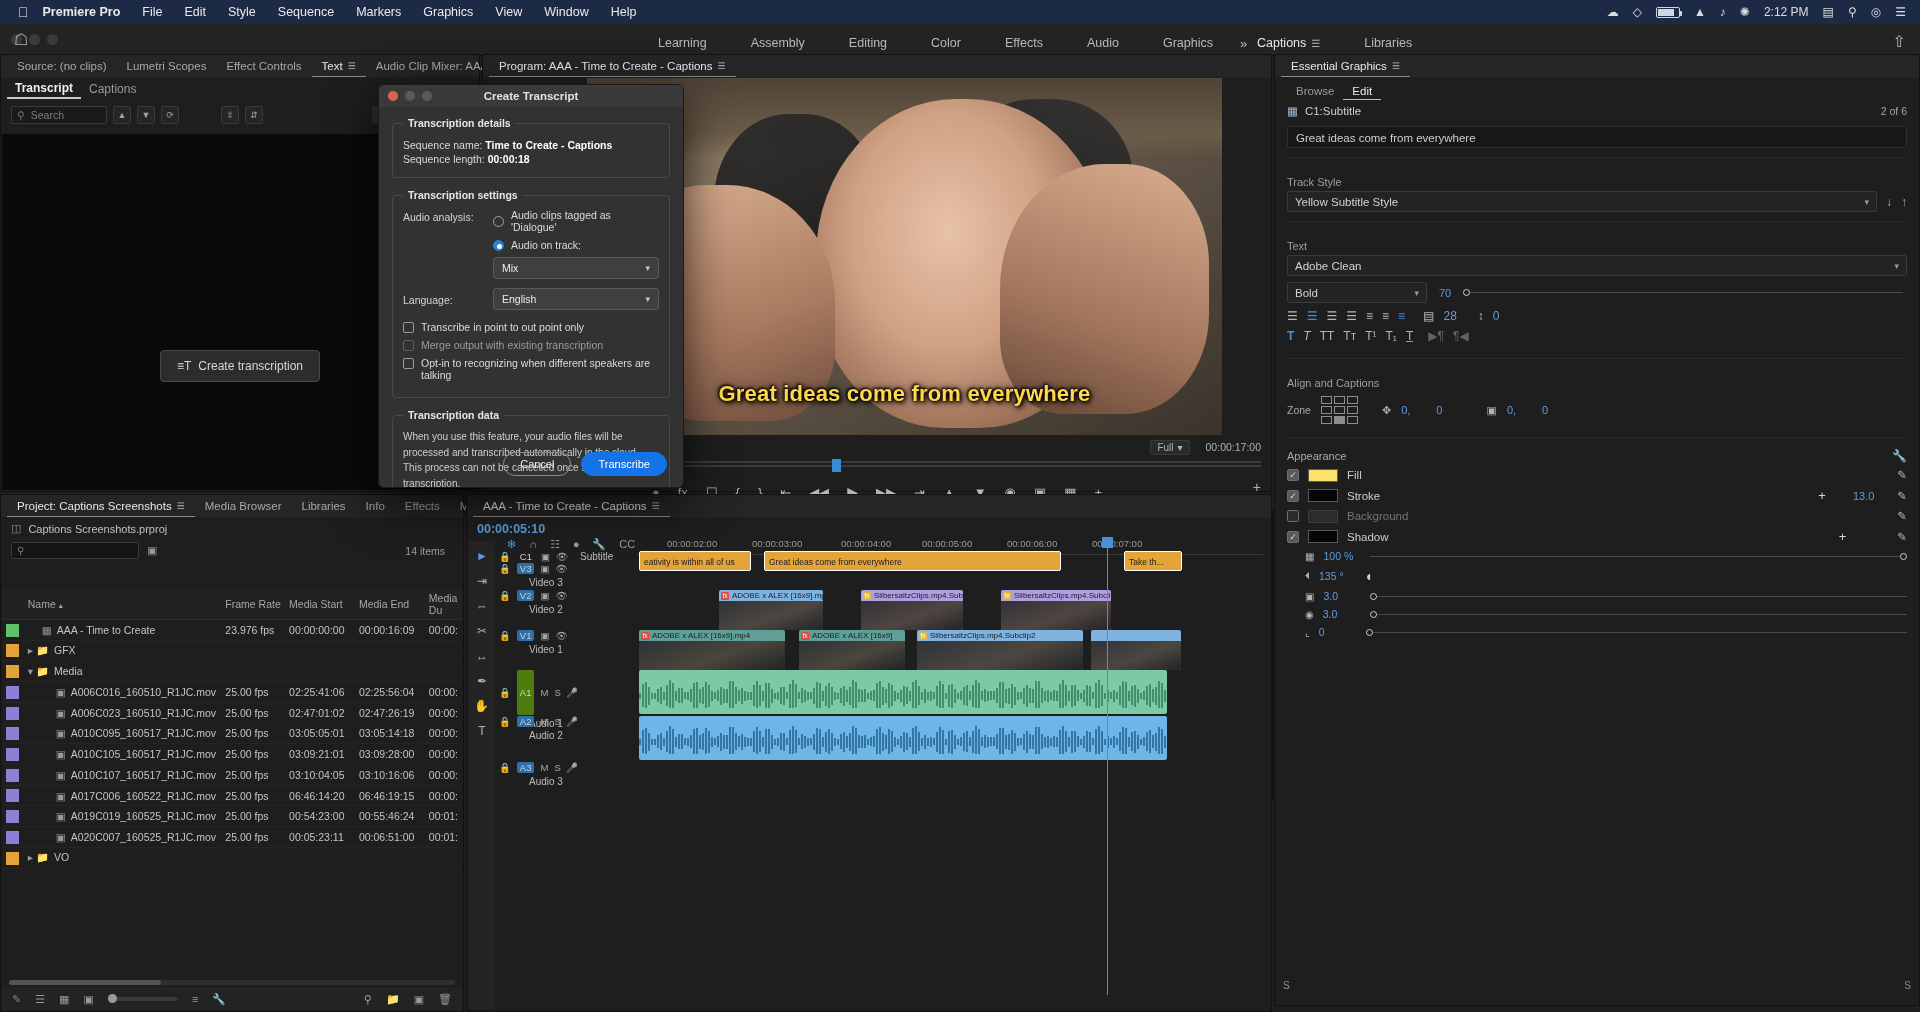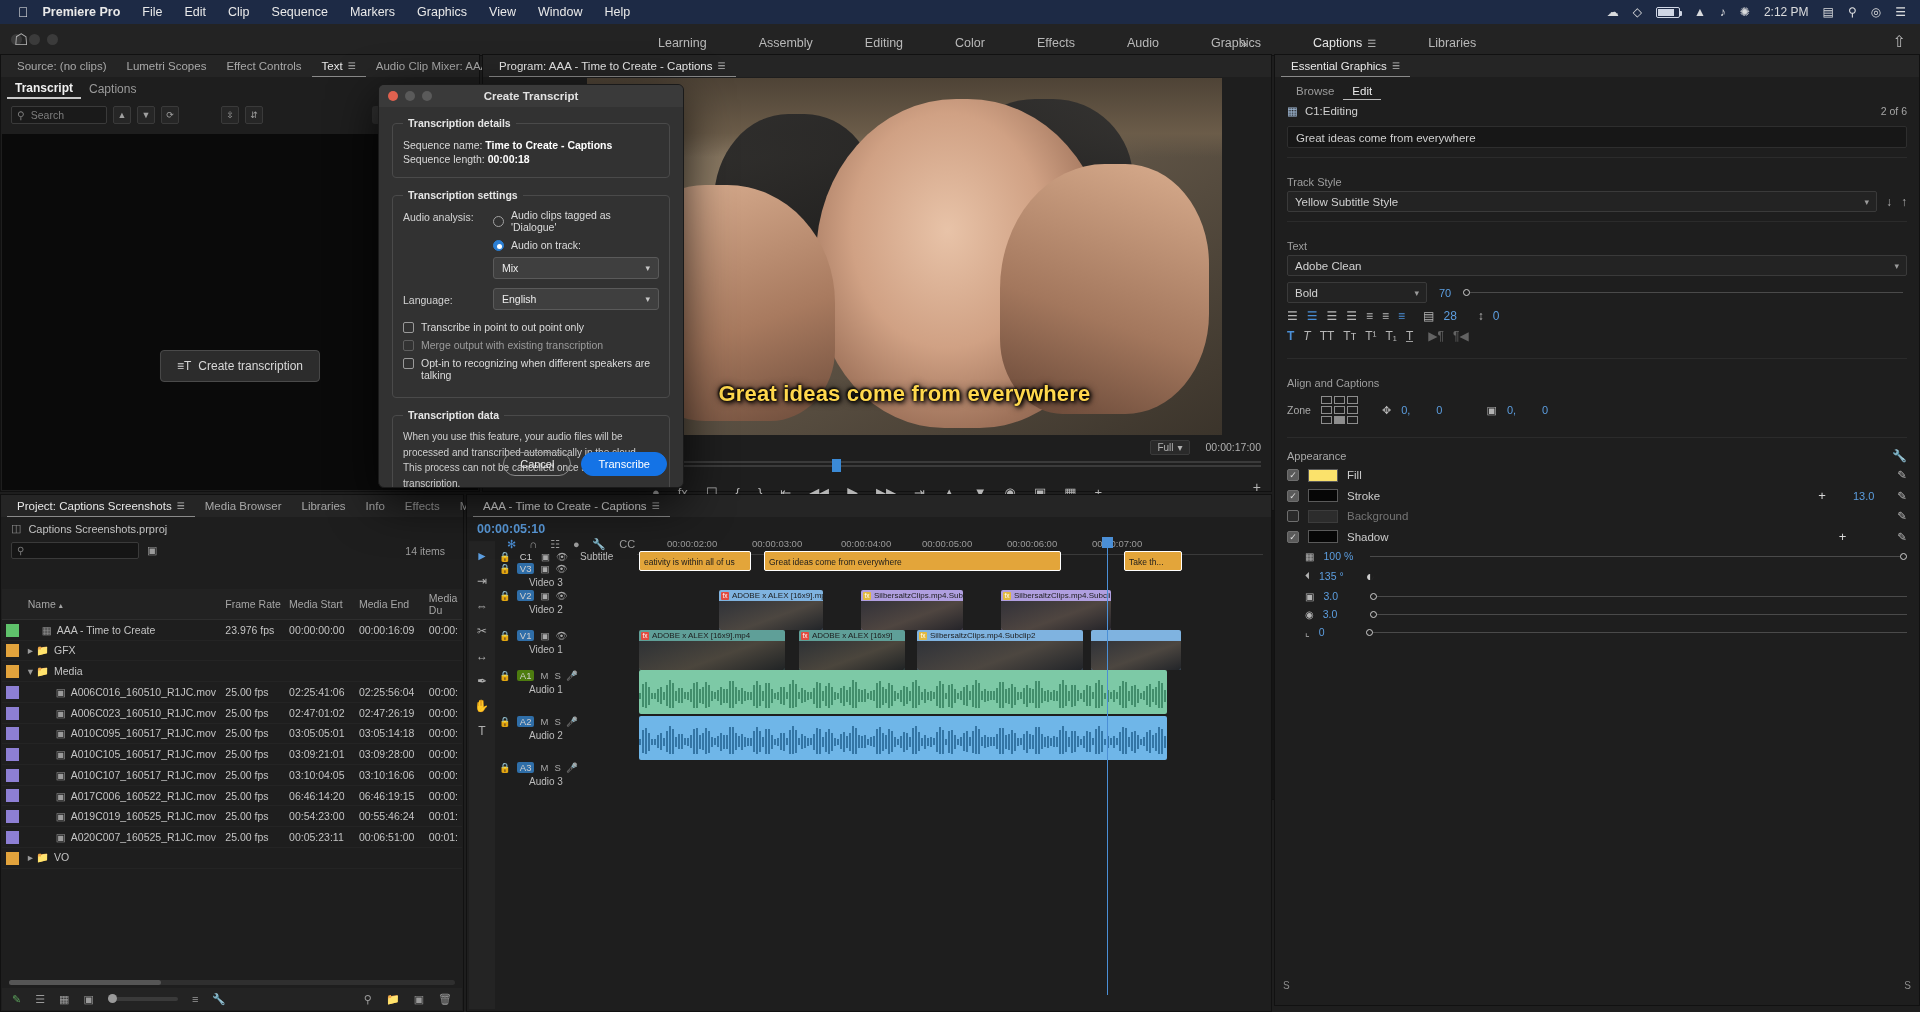--- a/index.html
+++ b/index.html
@@ -228,7 +228,7 @@
     <span class="mi bold">Premiere Pro</span>
     <span class="mi">File</span>
     <span class="mi">Edit</span>
-    <span class="mi">Clip</span>
+    <span class="mi">Style</span>
     <span class="mi">Sequence</span>
     <span class="mi">Markers</span>
     <span class="mi">Graphics</span>

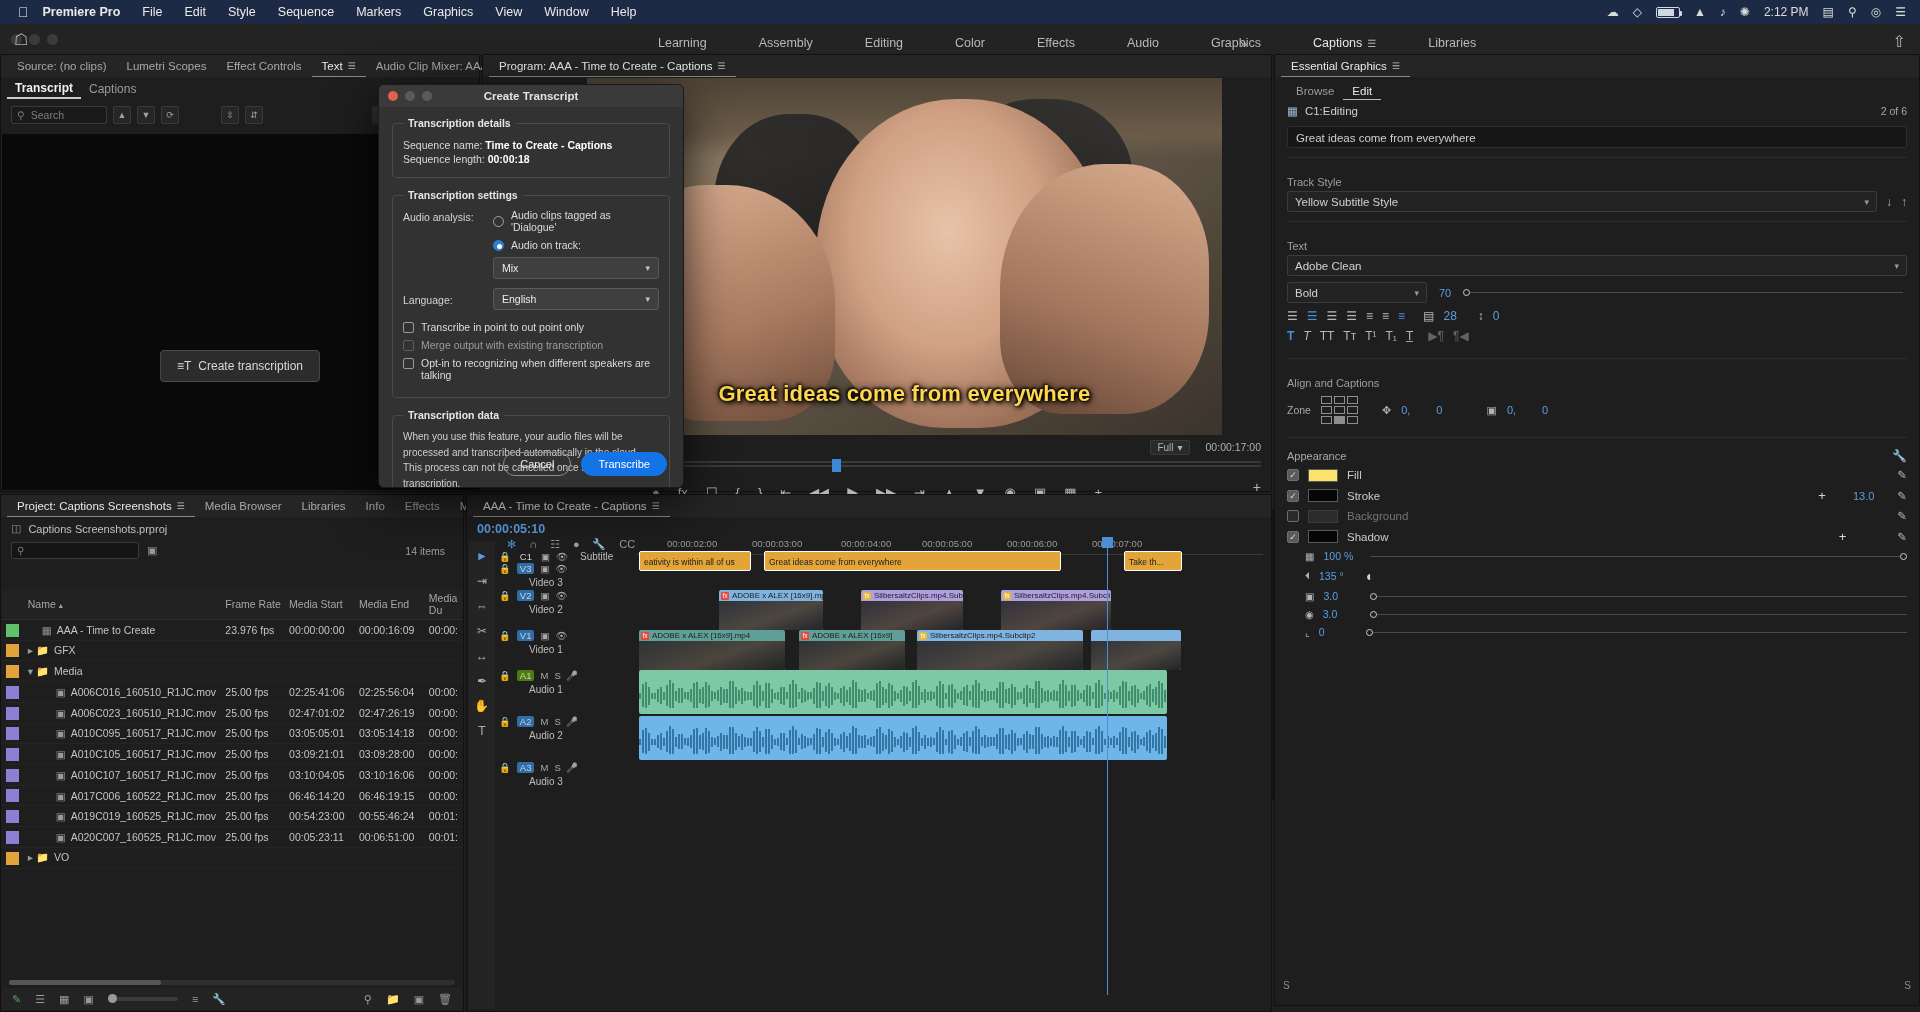--- a/index.html
+++ b/index.html
@@ -39,7 +39,7 @@
   .home-ico { position: absolute; left: 14px; top: 30px; font-size: 16px; color: #b4b4b4; }
   .ws-tabs {
     position: absolute; top: 32px; left: 640px; display: flex; align-items: center;
-    gap: 16px; font-size: 12.5px; color: #b9b9b9;
+    gap: 8px; font-size: 12.5px; color: #b9b9b9;
   }
   .ws-tabs .wt { padding: 4px 18px; white-space: nowrap; }
   .ws-tabs .wt.active { color: #e6e6e6; }

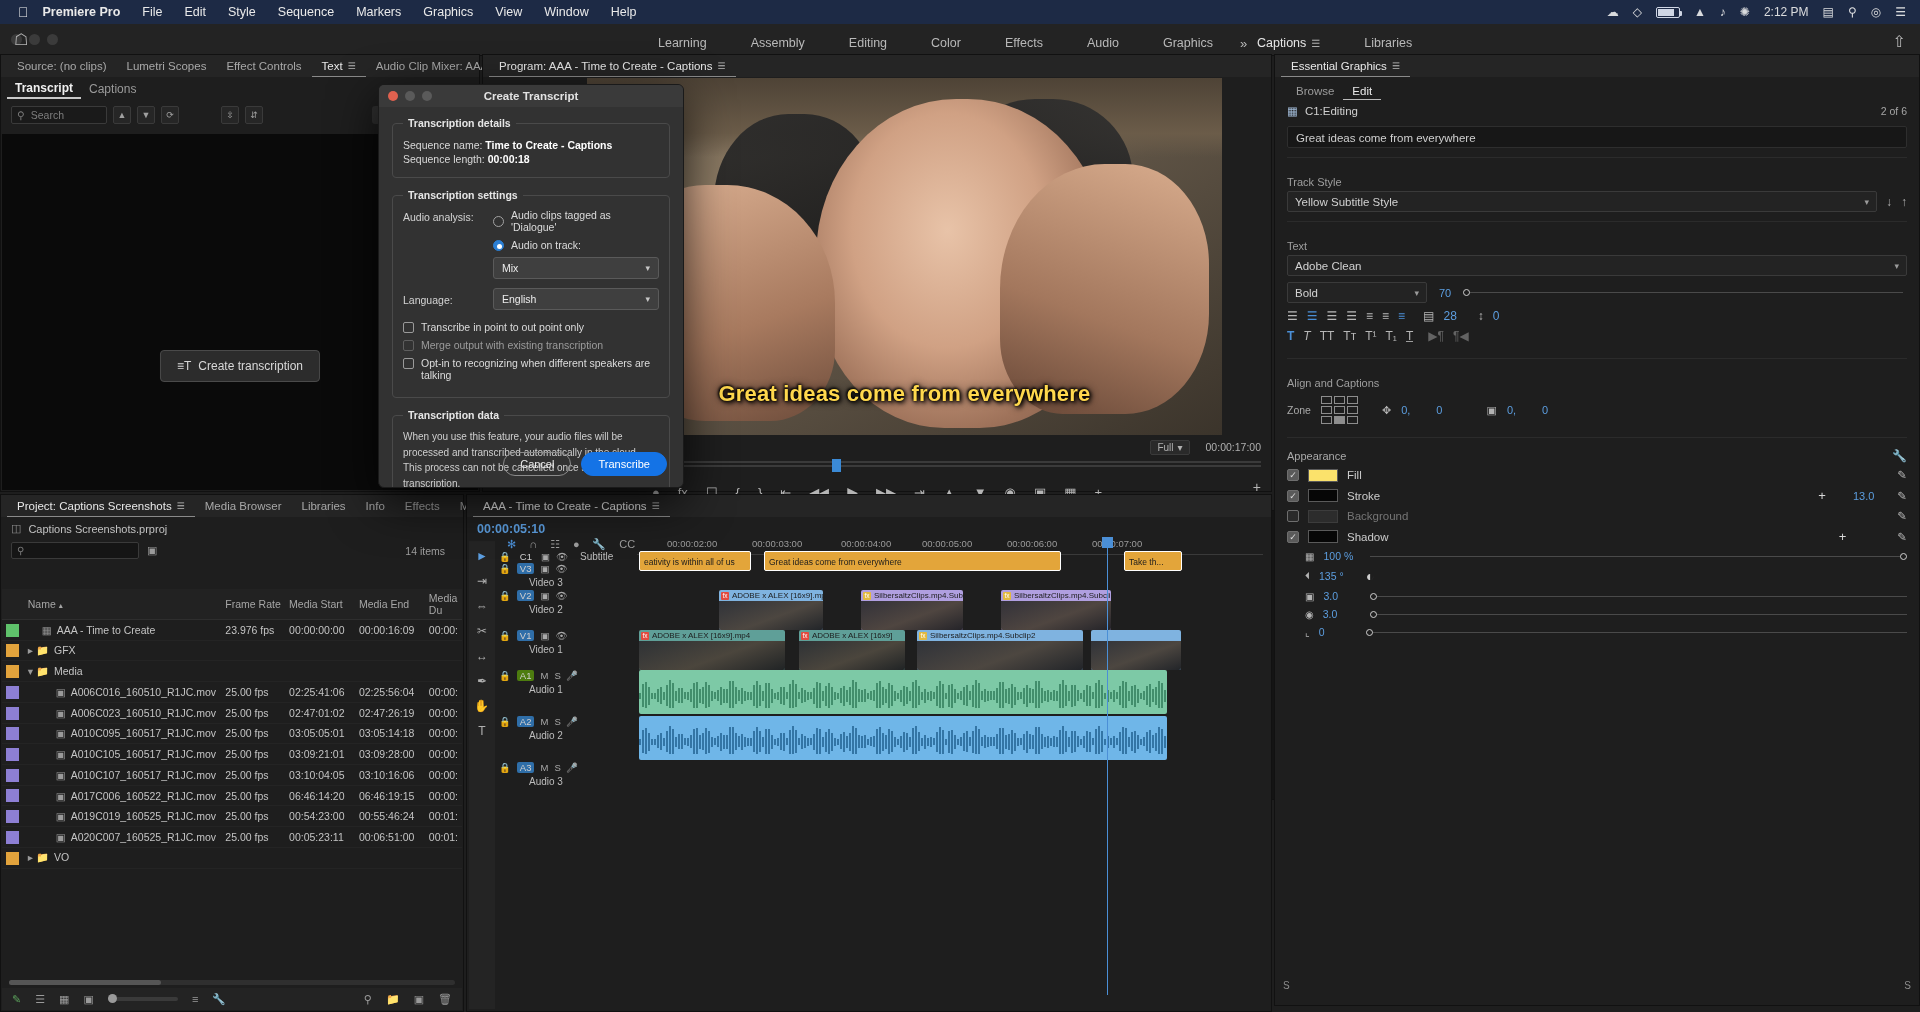--- a/index.html
+++ b/index.html
@@ -371,7 +371,7 @@
     </div>
     <div class="eg-row">
       <span style="margin-right:7px;color:#9fb8d4">▦</span>
-      <span>C1:Editing</span>
+      <span>C1:Subtitle</span>
       <span style="margin-left:auto;font-size:10.5px;color:#a5a5a5">2 of 6</span>
     </div>
     <div class="eg-textbox">Great ideas come from everywhere</div>

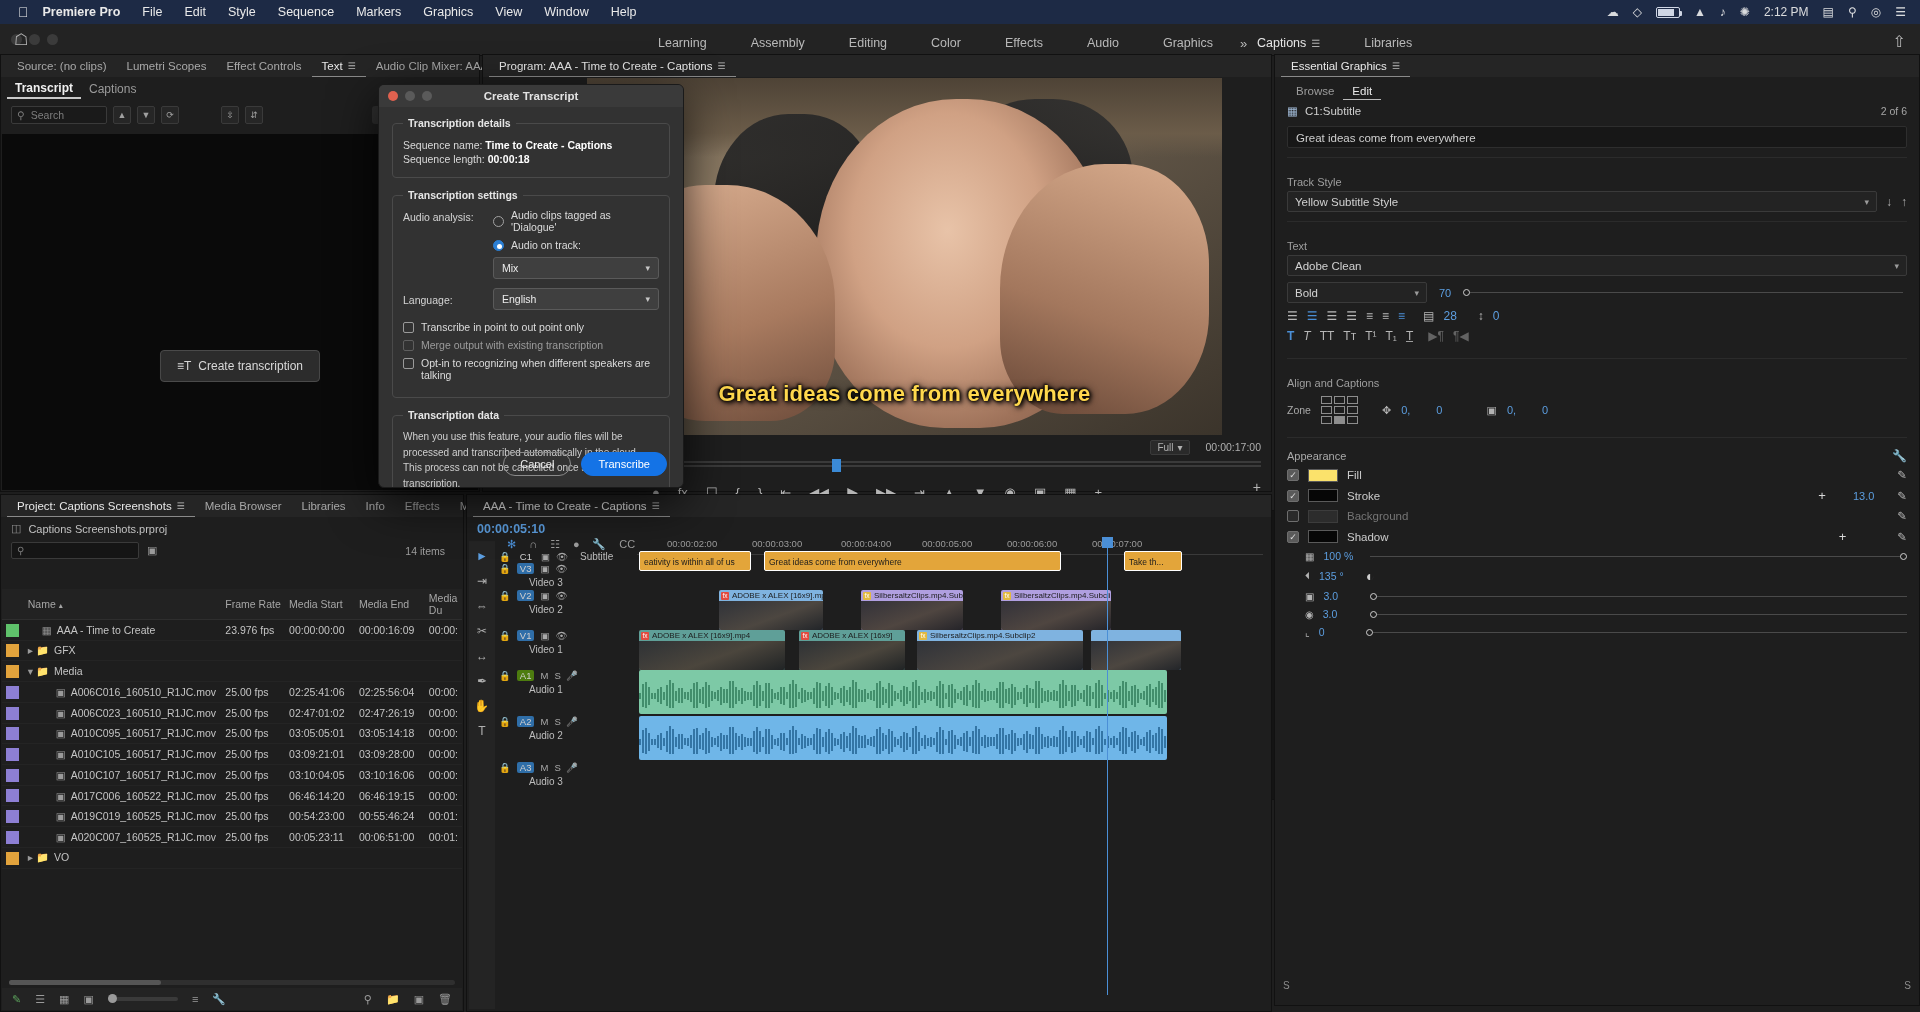--- a/index.html
+++ b/index.html
@@ -755,7 +755,7 @@
         <div class="track-head" style="top: 175px;">
           <div class="th-row">
             <span>🔒</span>
-            <span style="color:#cfcfcf;background:#4d7c0f;padding:0 3px;border-radius:2px">A1</span>
+            <span style="color:#cfcfcf;background:#4d7c0f;padding:17px 3px;border-radius:2px">A1</span>
             <span>M</span>
             <span>S</span>
             <span>🎤</span>

